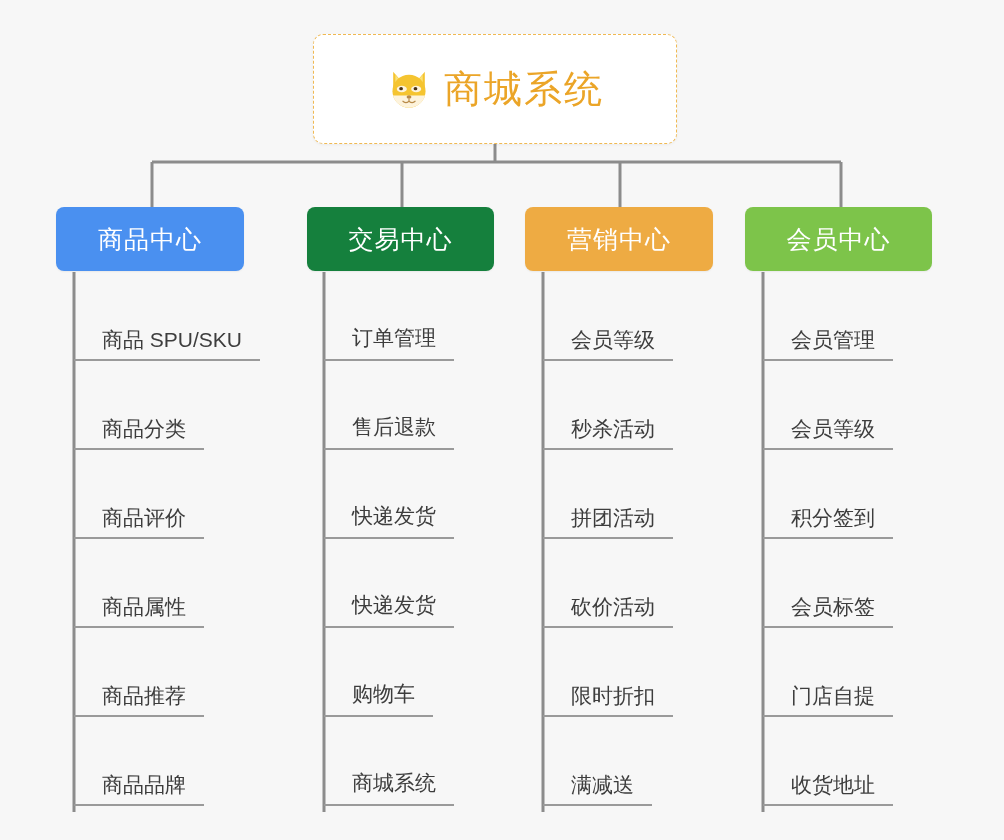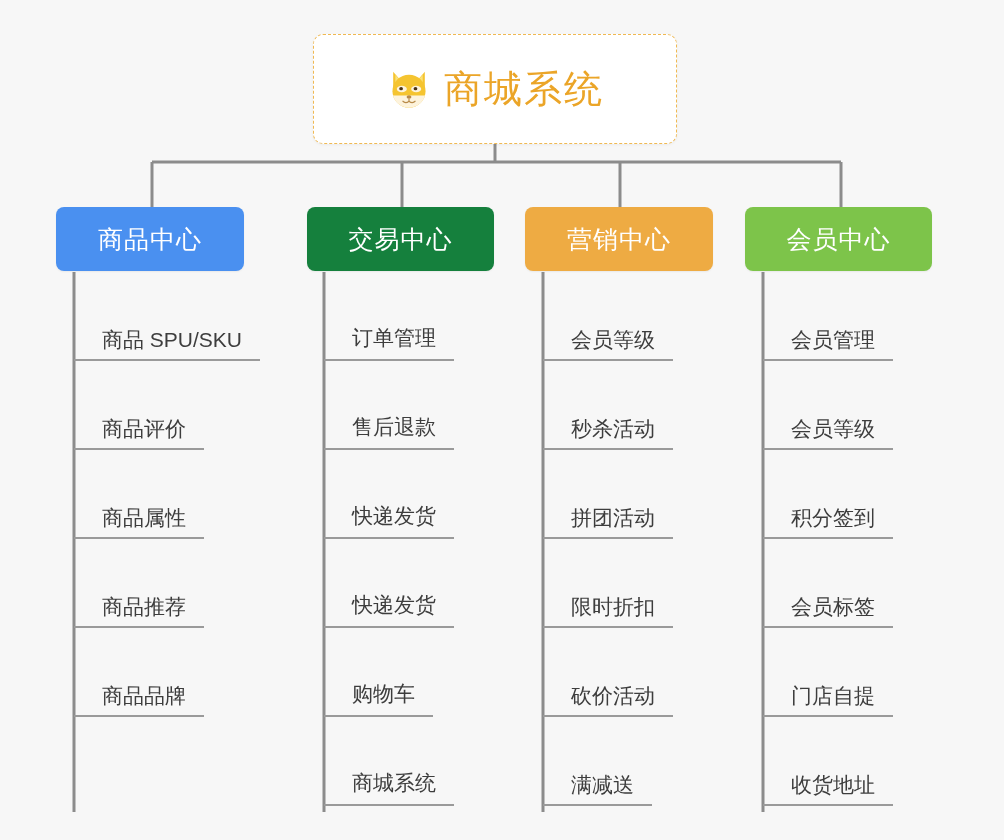--- a/index.html
+++ b/index.html
@@ -152,6 +152,9 @@
       <span class="leaf-label">商品 SPU/SKU</span>
     </div>
     <div class="leaf-item">
+      <span class="leaf-label">商品分类</span>
+    </div>
+    <div class="leaf-item">
       <span class="leaf-label">商品评价</span>
     </div>
     <div class="leaf-item">

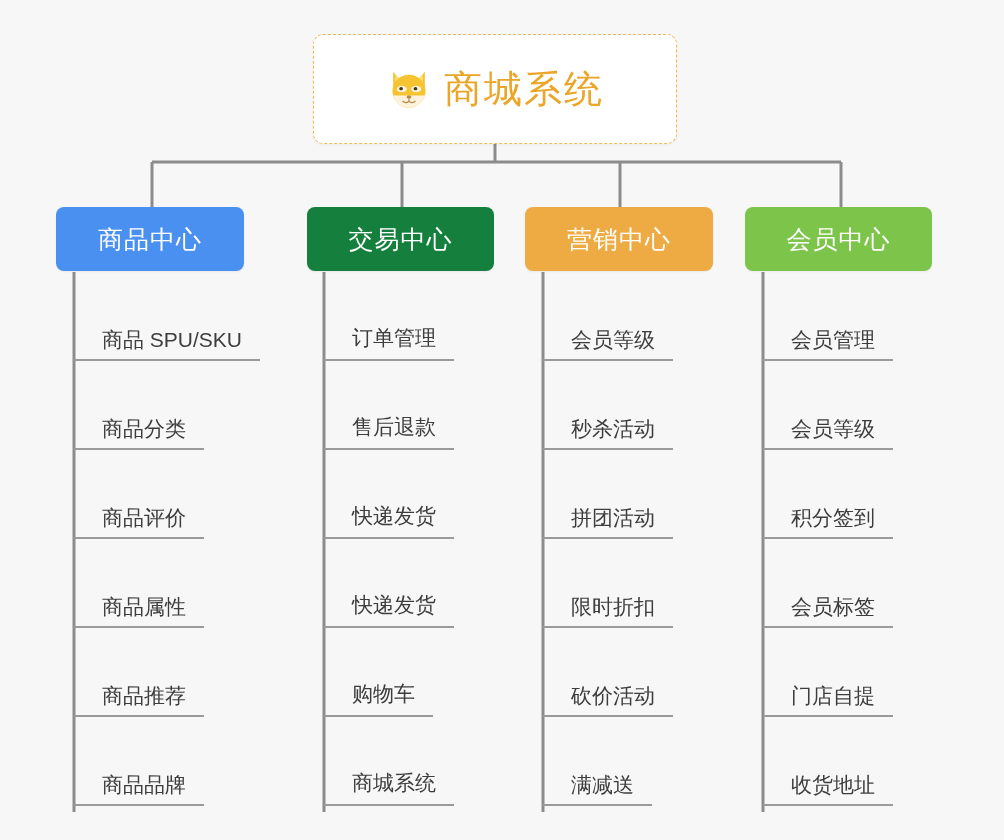--- a/index.html
+++ b/index.html
@@ -206,10 +206,10 @@
       <span class="leaf-label">拼团活动</span>
     </div>
     <div class="leaf-item">
+      <span class="leaf-label">砍价活动</span>
+    </div>
+    <div class="leaf-item">
       <span class="leaf-label">限时折扣</span>
-    </div>
-    <div class="leaf-item">
-      <span class="leaf-label">砍价活动</span>
     </div>
     <div class="leaf-item">
       <span class="leaf-label">满减送</span>

